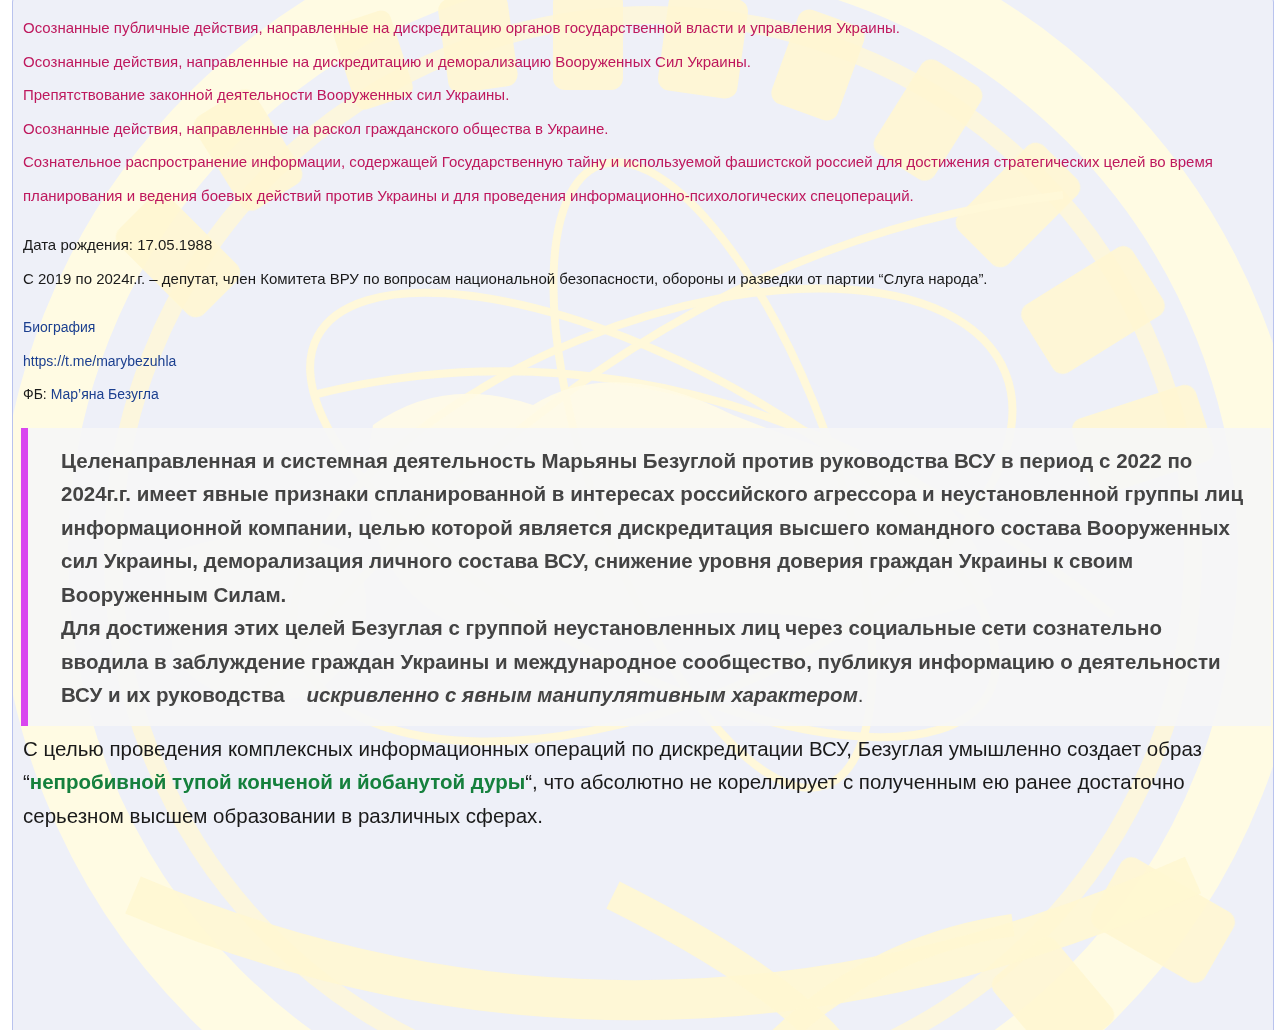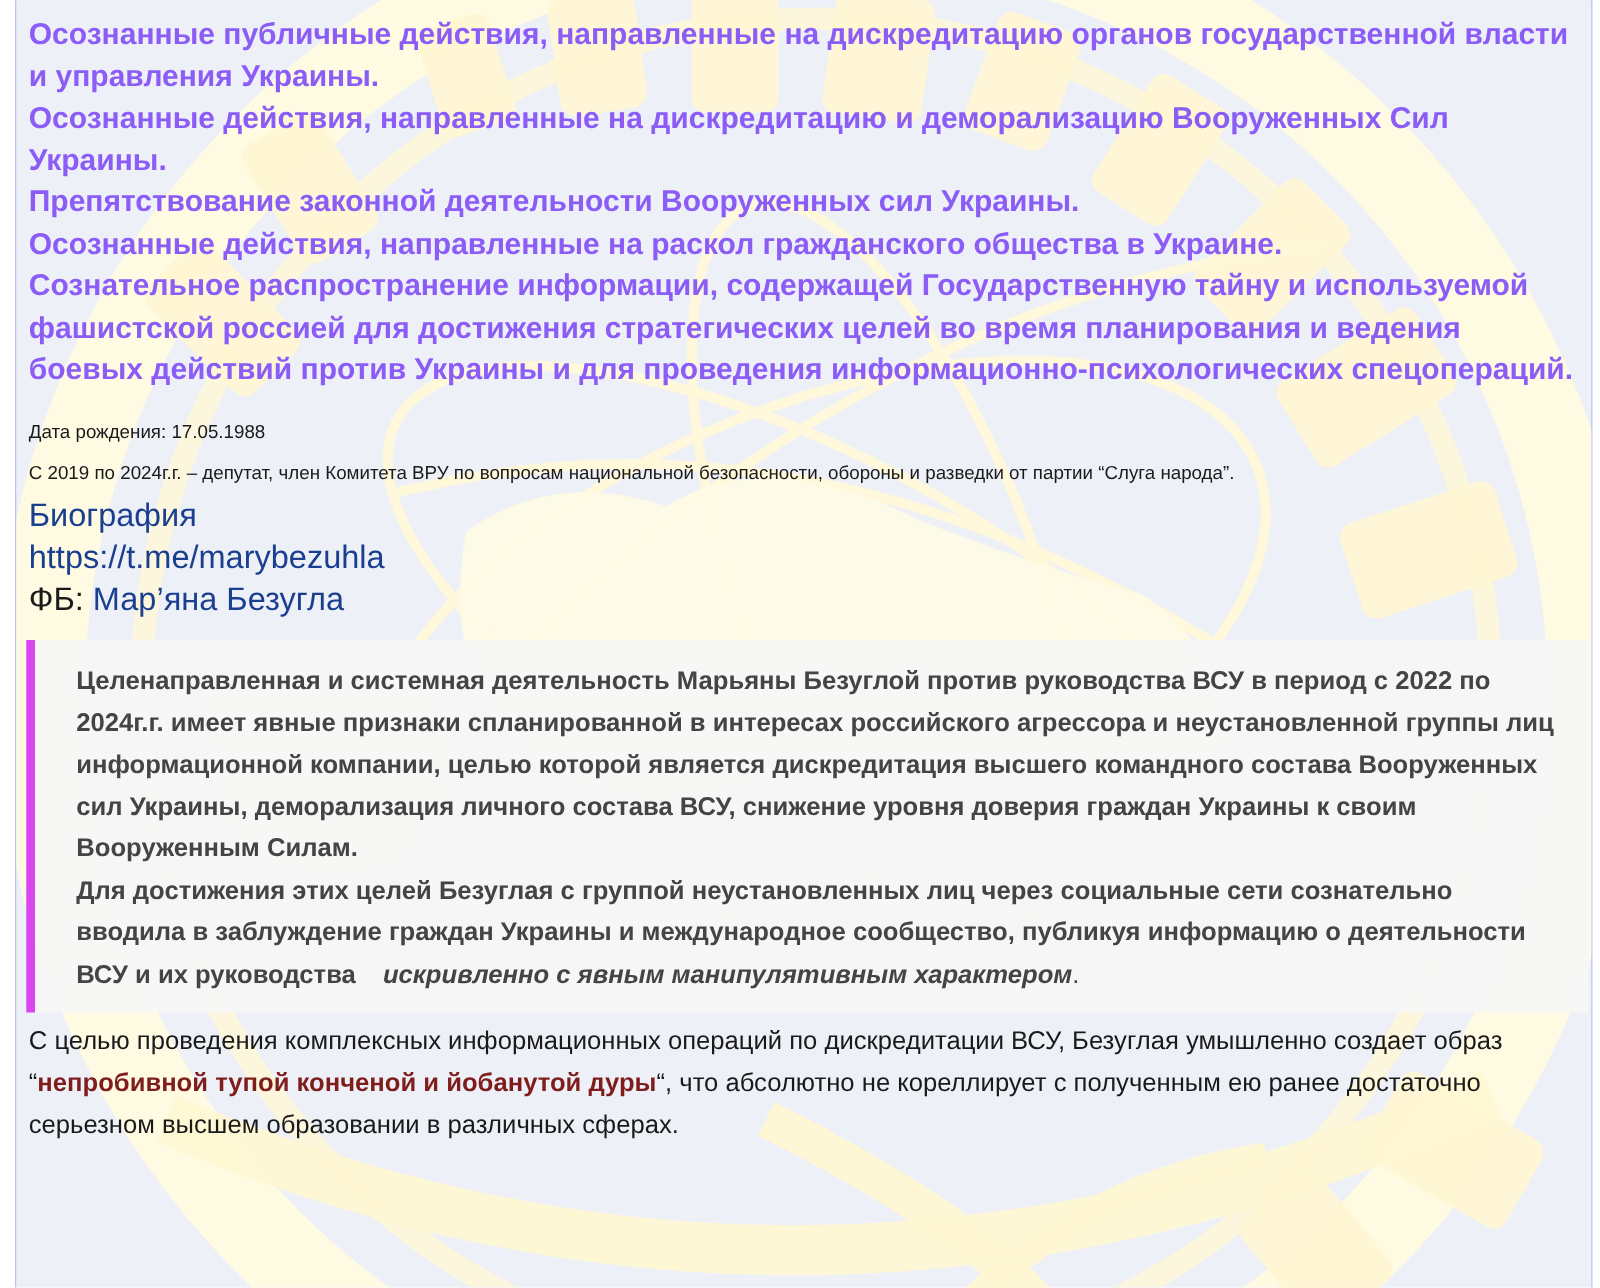--- a/index.html
+++ b/index.html
@@ -39,10 +39,10 @@
       width: 1250px;
     }
     .bold-block p {
-      font-weight: 700;
-      font-size: 24px;
+      font-weight: 400;
+      font-size: 15px;
       line-height: 33.5px;
-      color: #8b5cf6;
+      color: #be185d;
     }
     .info-block {
       margin-top: 16px;

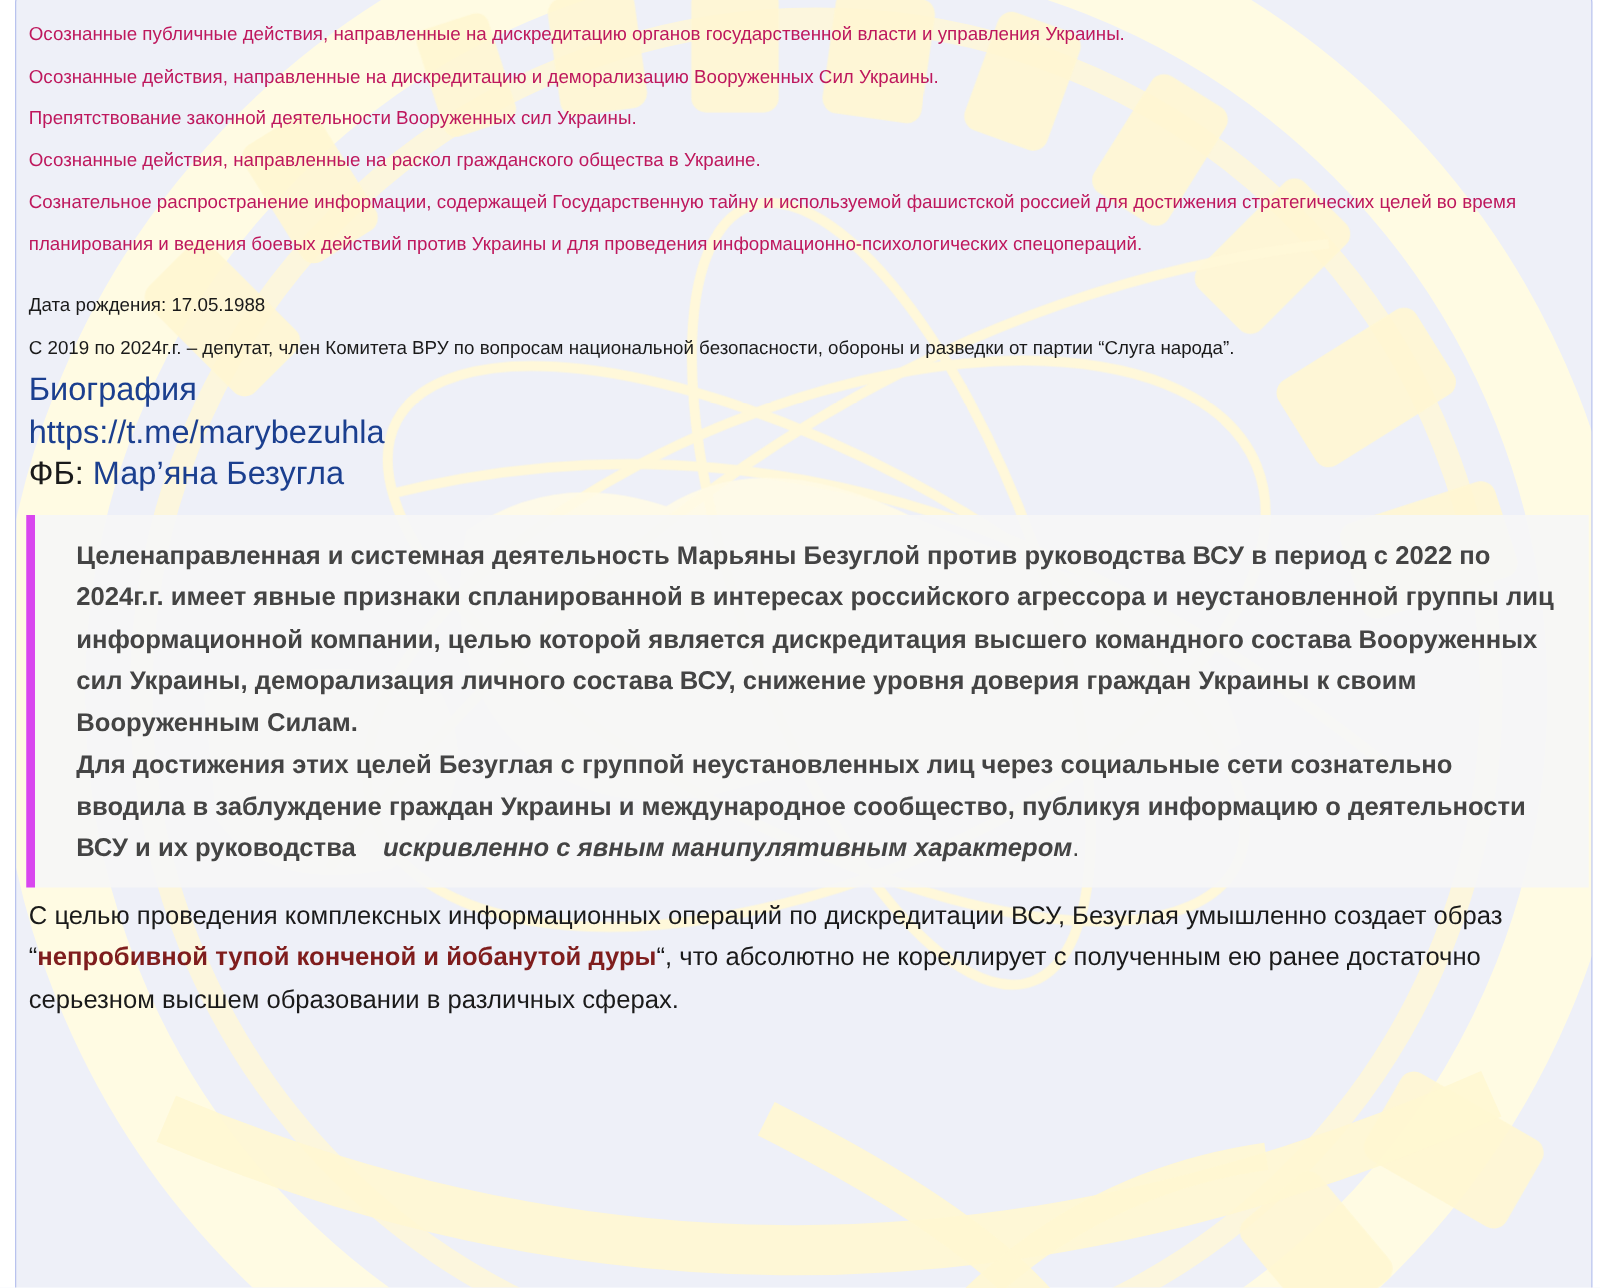--- a/index.html
+++ b/index.html
@@ -51,7 +51,8 @@
       color: #1a1a1a;
     }
     .links-block {
-      font-size: 26px;
+      margin-top: 16px;
+      font-size: 14px;
       line-height: 33.5px;
       color: #1a1a1a;
     }

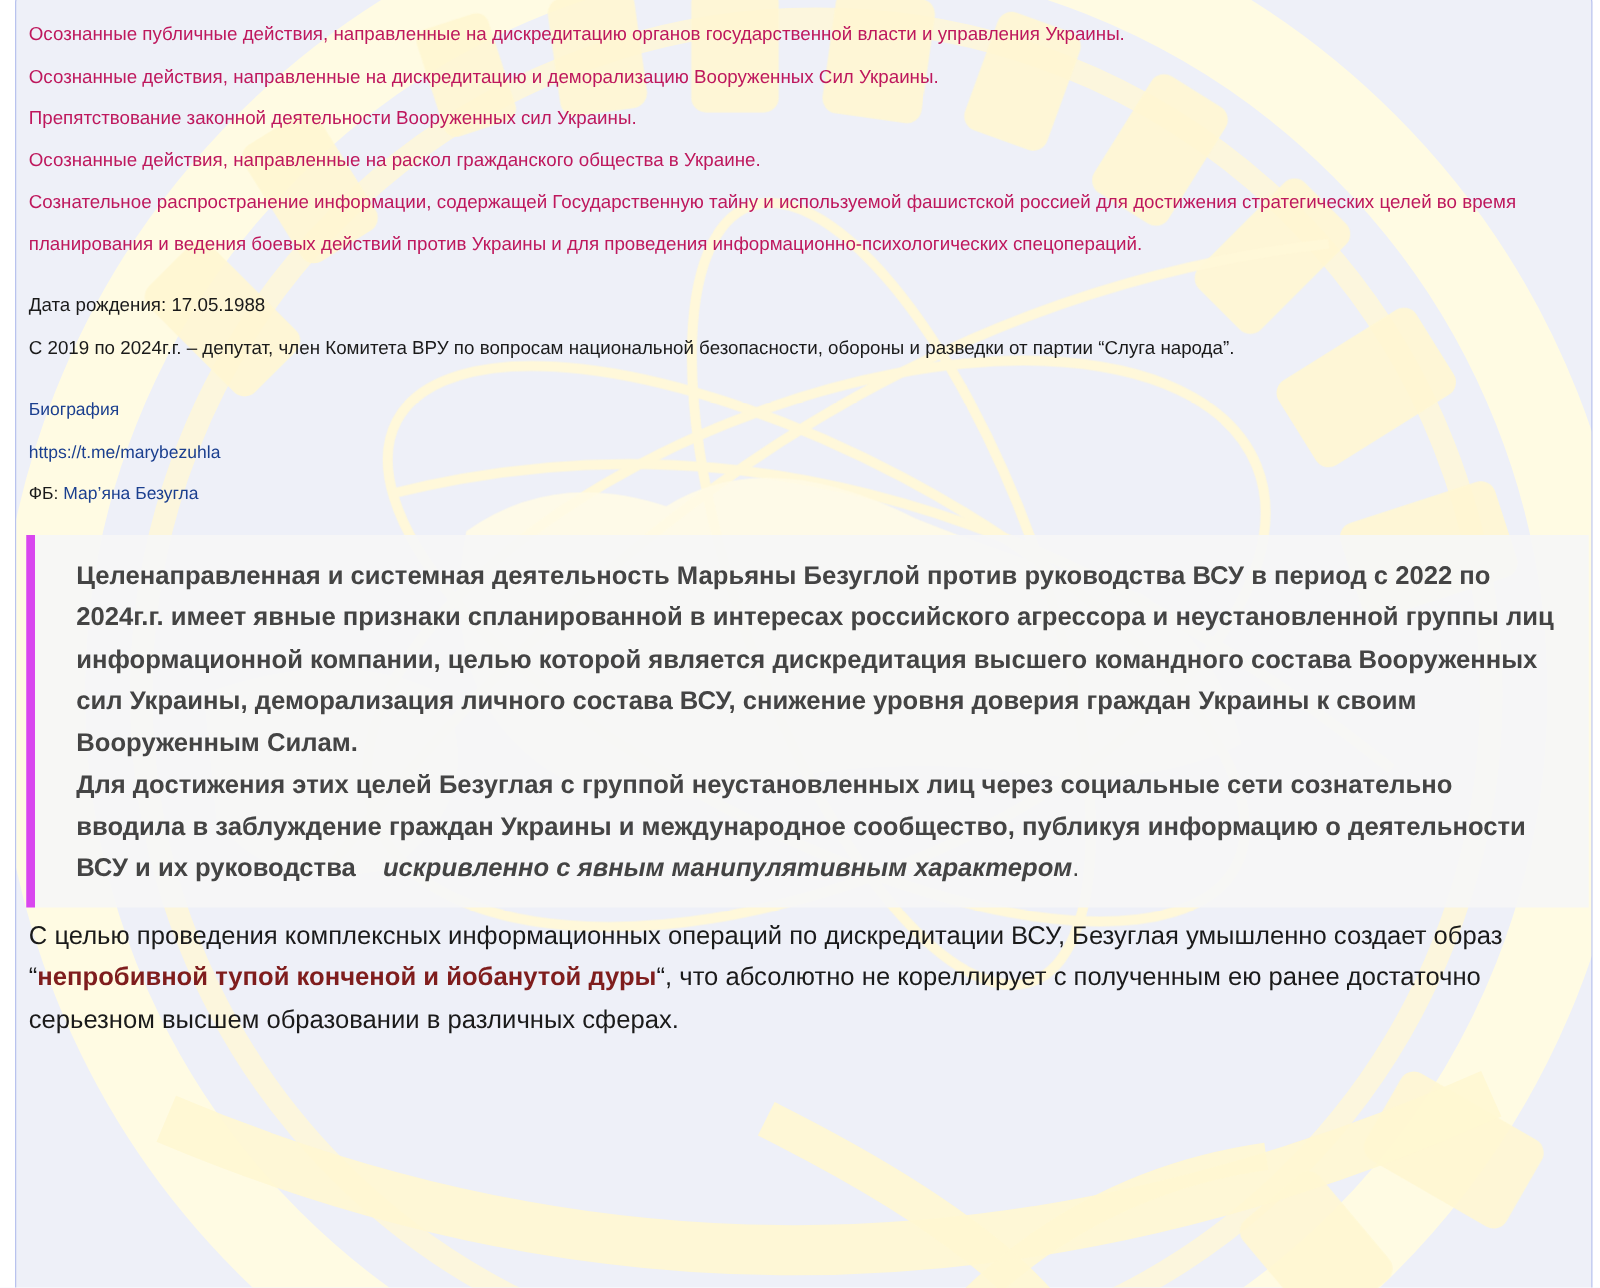--- a/index.html
+++ b/index.html
@@ -83,7 +83,7 @@
       color: #1a1a1a;
       width: 1245px;
     }
-    .closing strong { font-weight: 700; color: #7f1d1d; }
+    .closing strong { font-weight: 700; color: #15803d; }
   </style>
 </head>
 <body>

